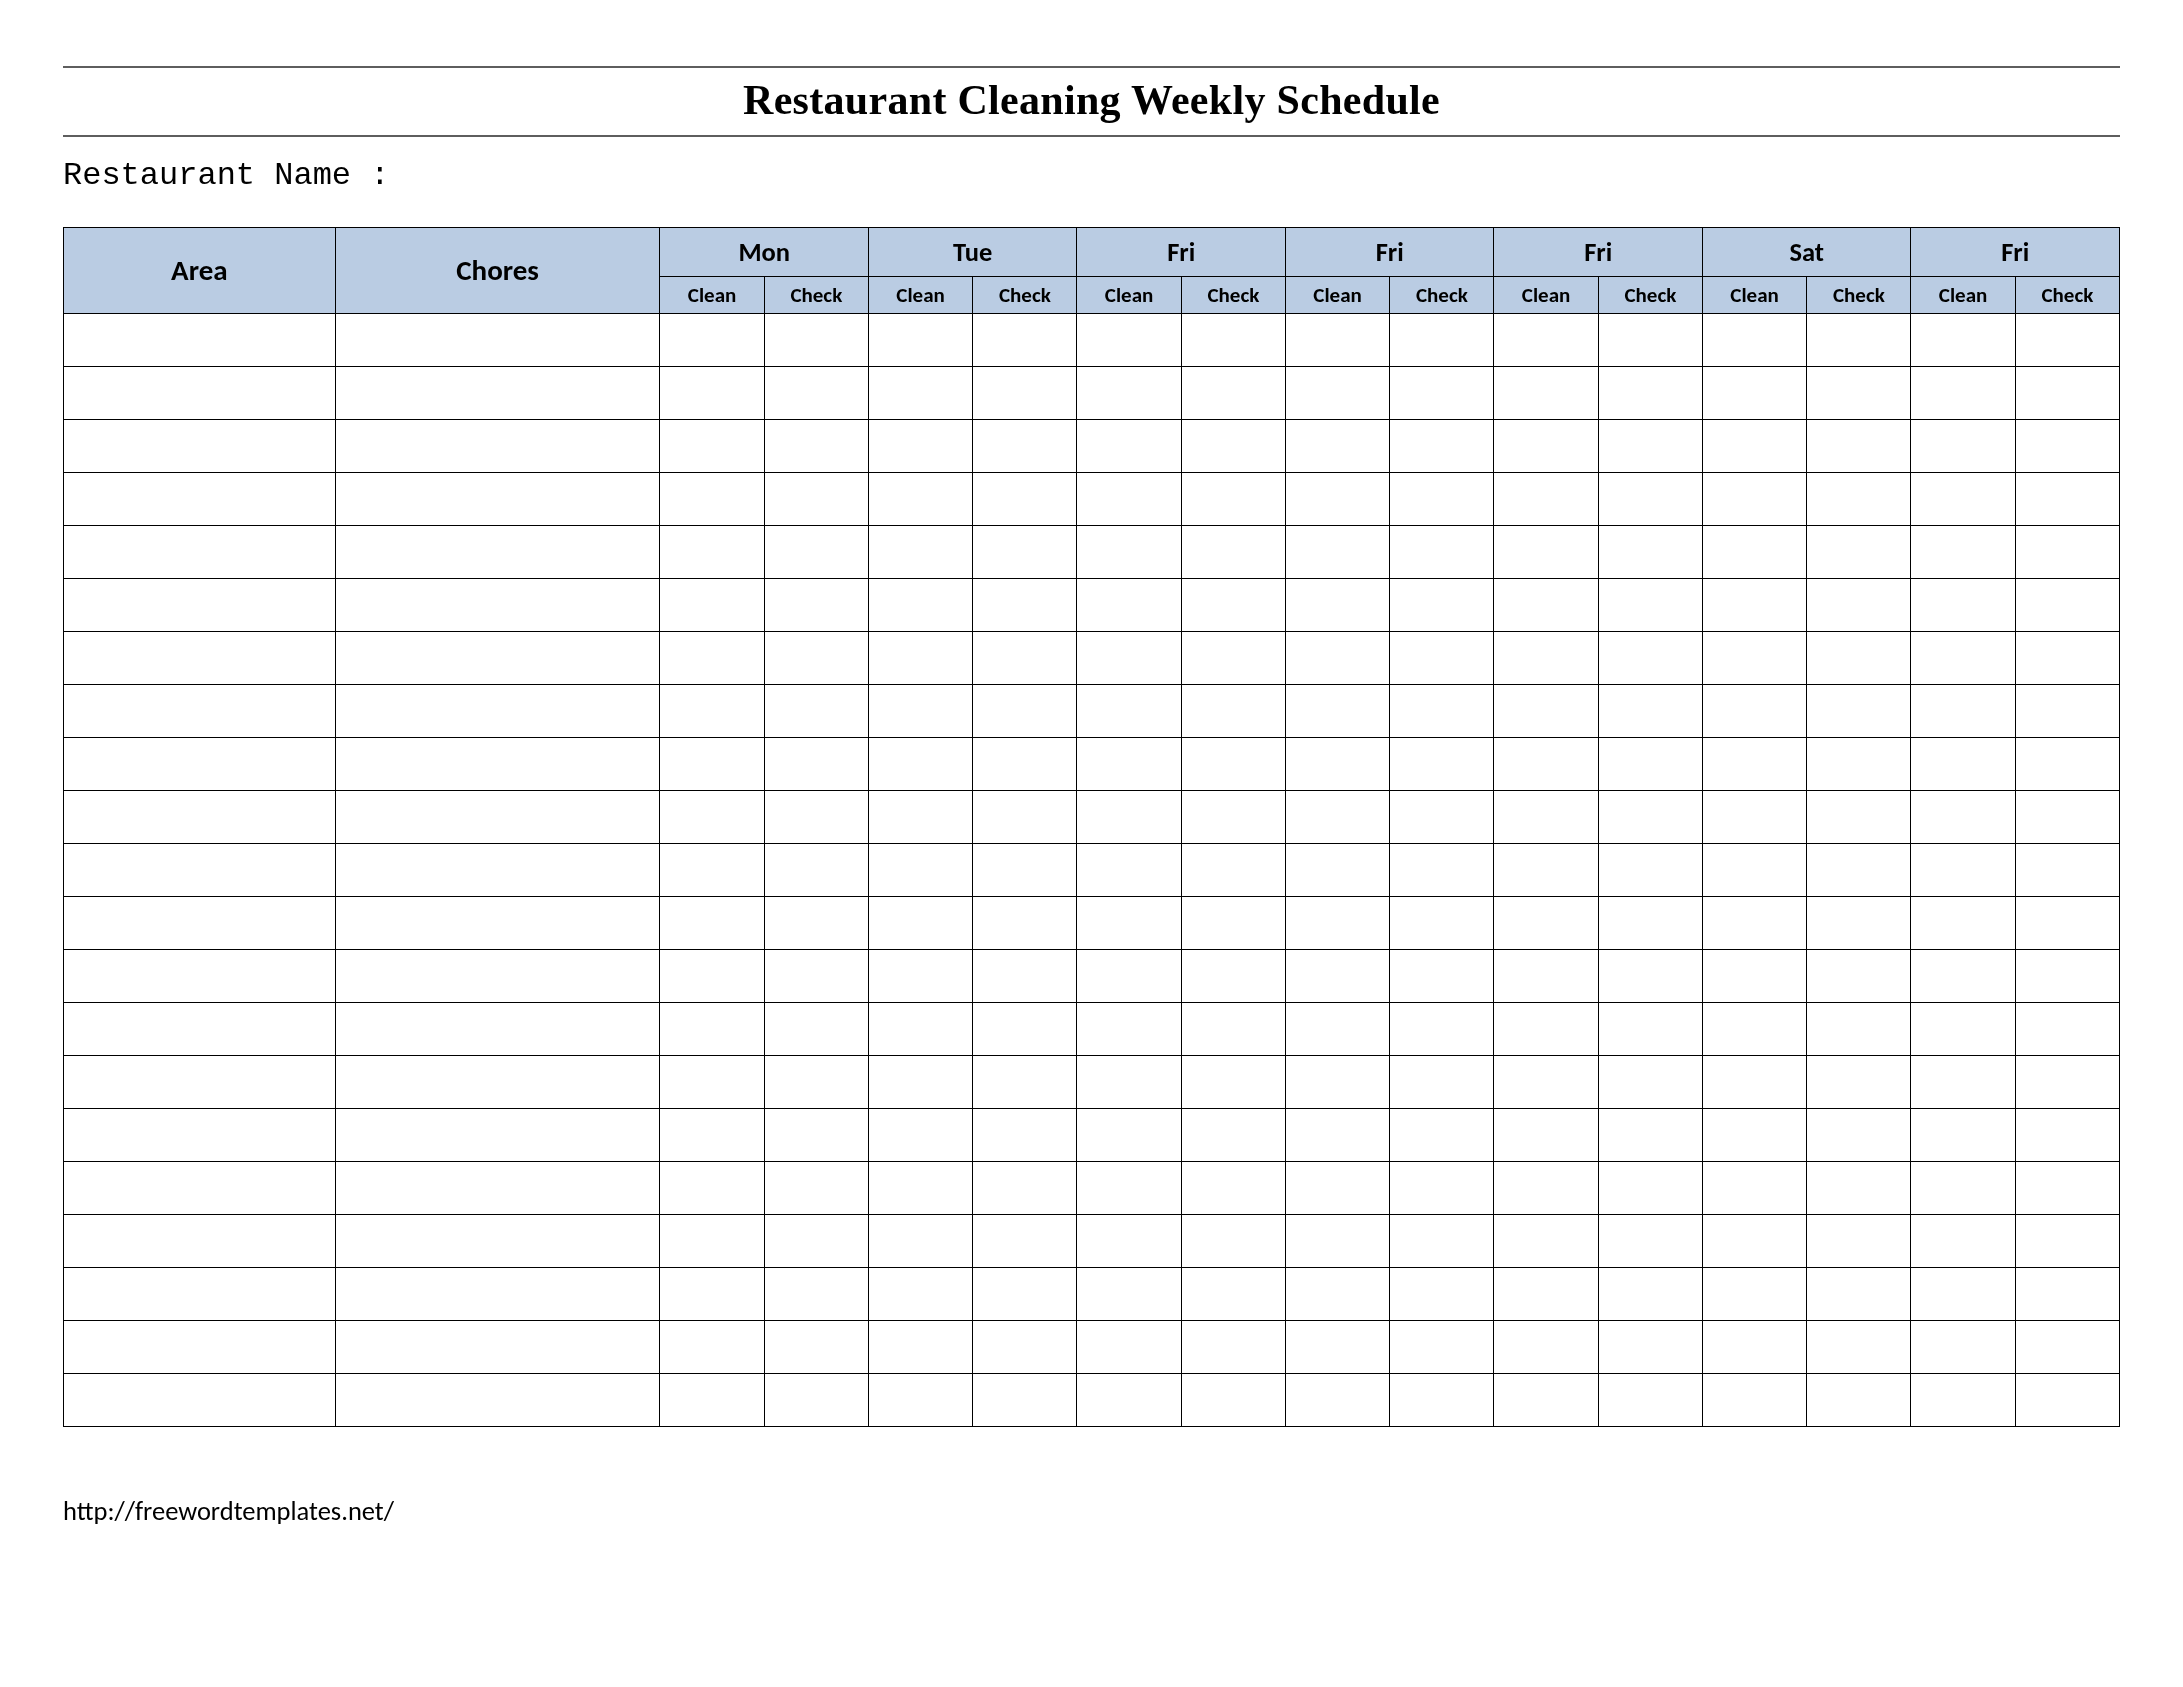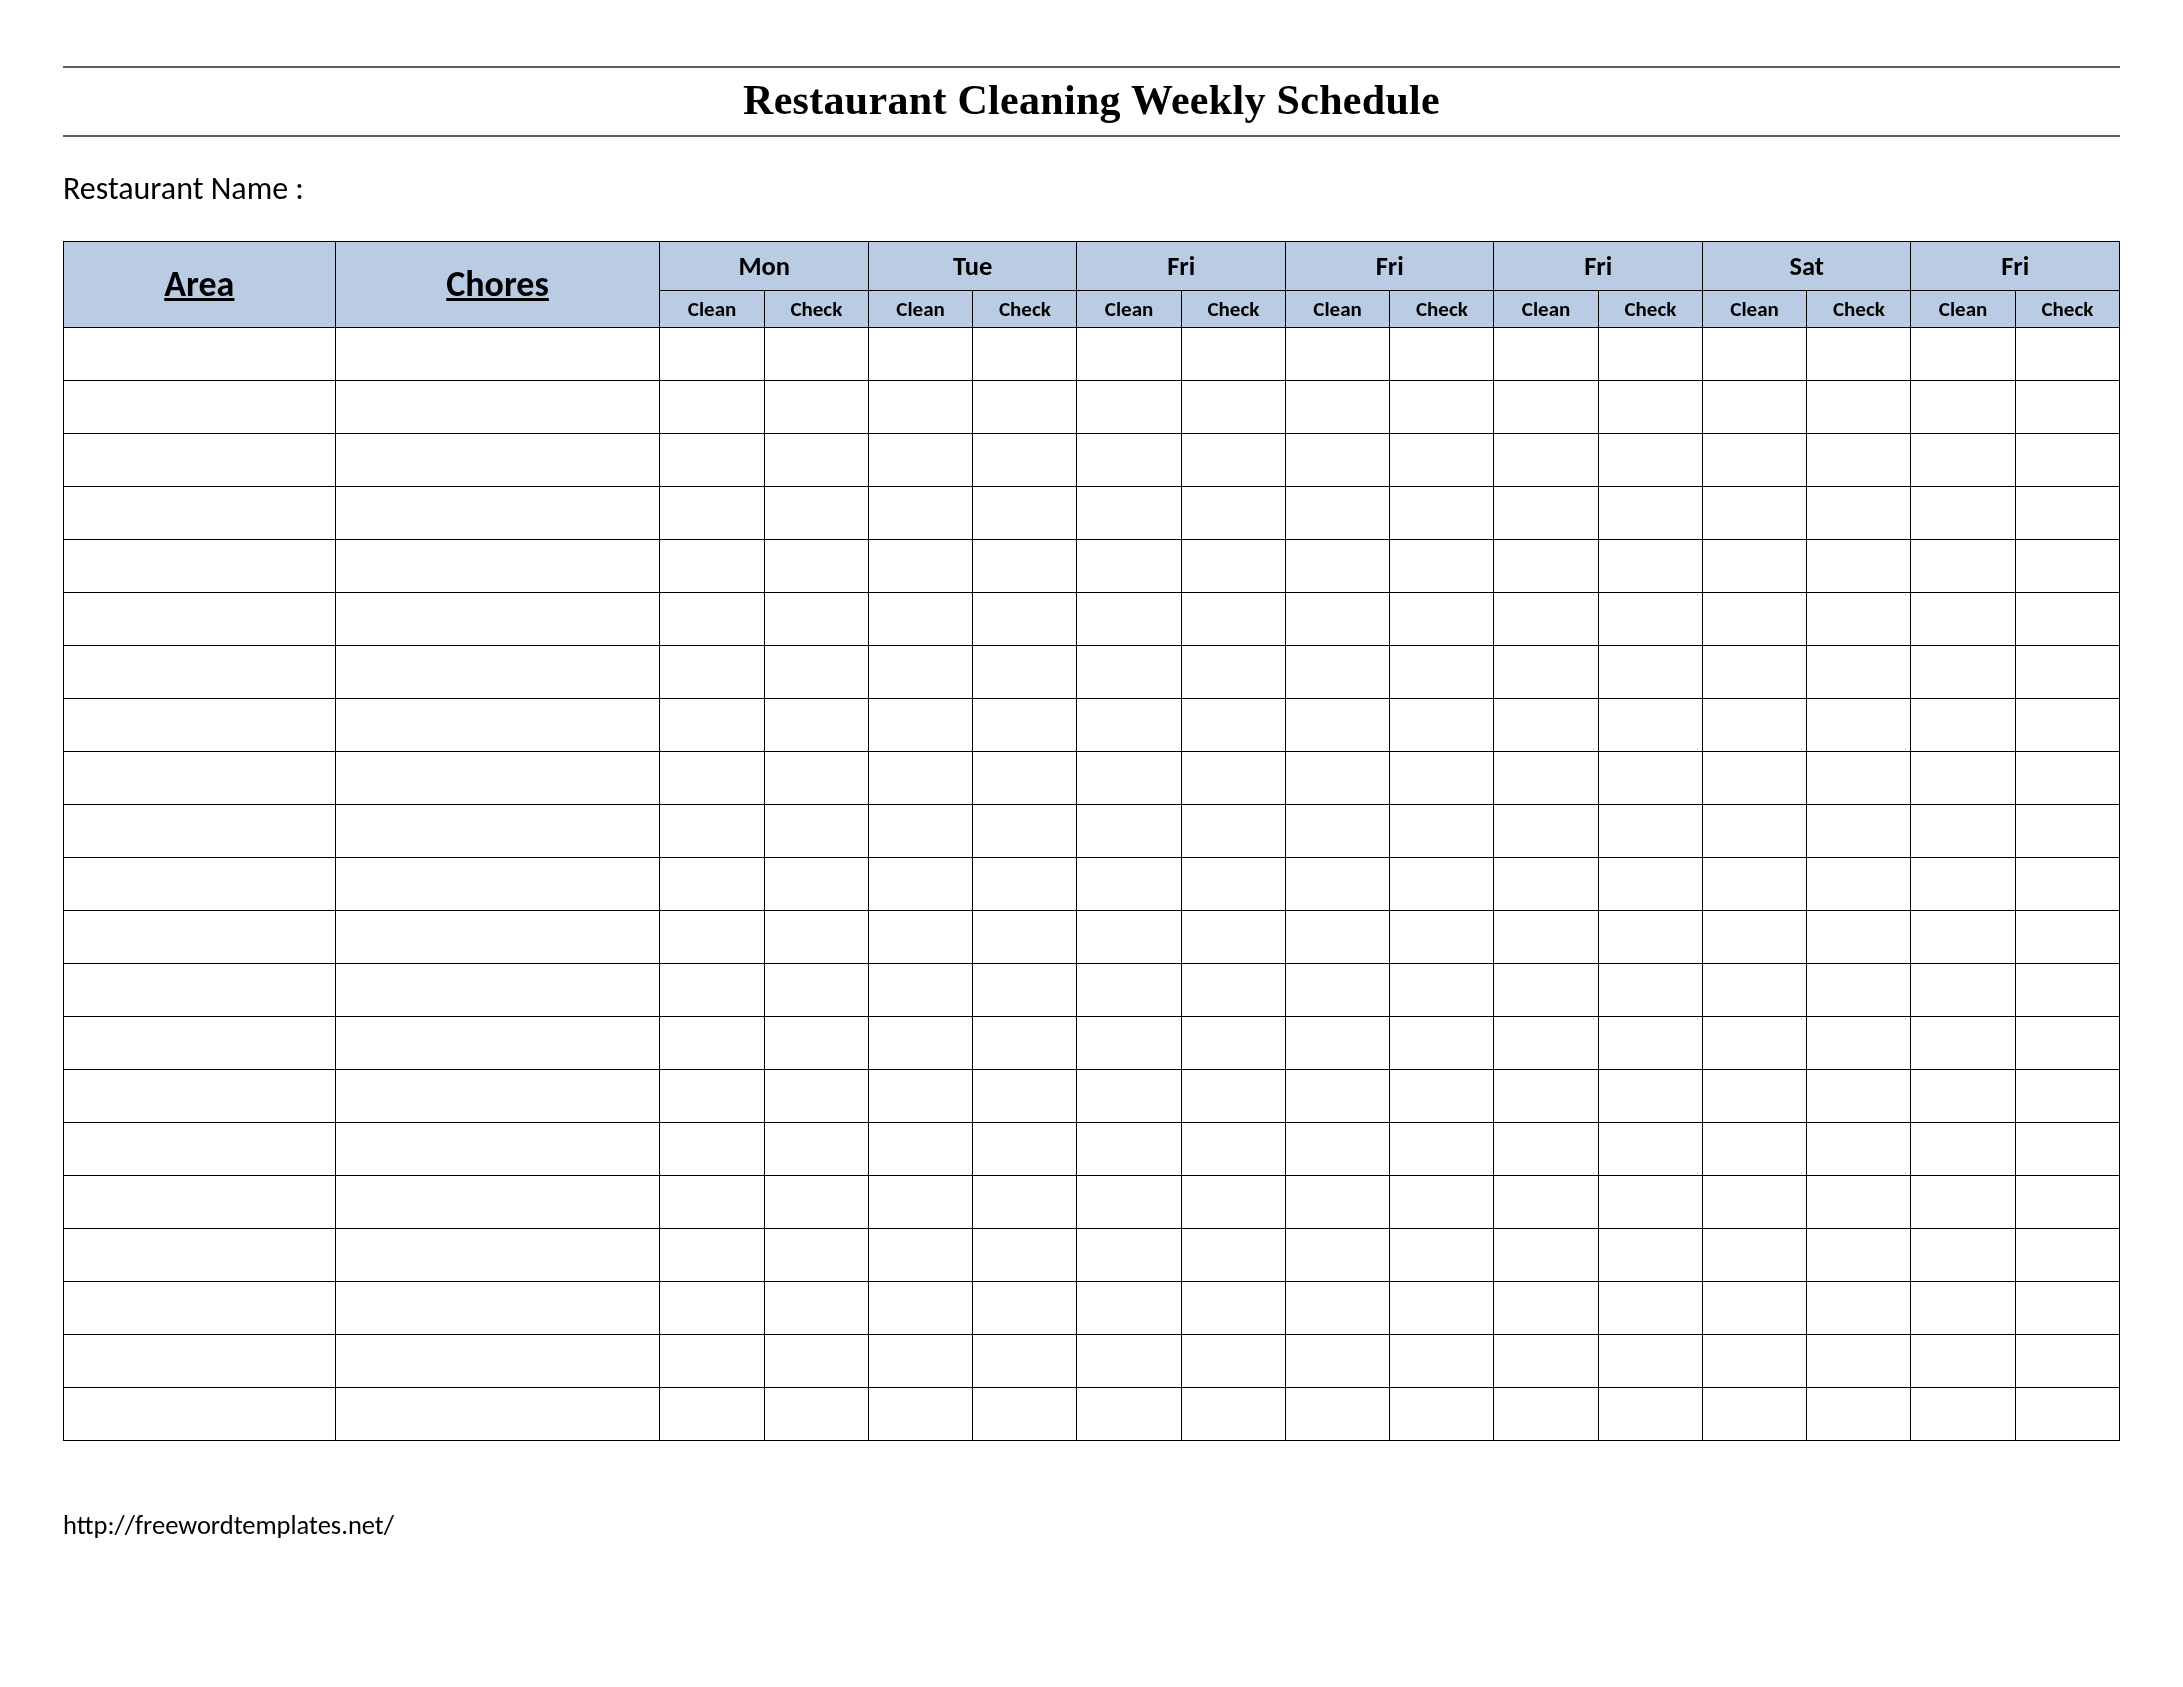--- a/index.html
+++ b/index.html
@@ -28,9 +28,10 @@
     }
     .meta-row {
       display: flex;
-      margin-top: 32px;
+      margin-top: 20px;
       margin-bottom: 33px;
       font-size: 32px;
+      font-family: Liberation Mono, monospace;
     }
     .meta-left {
       width: 44%;

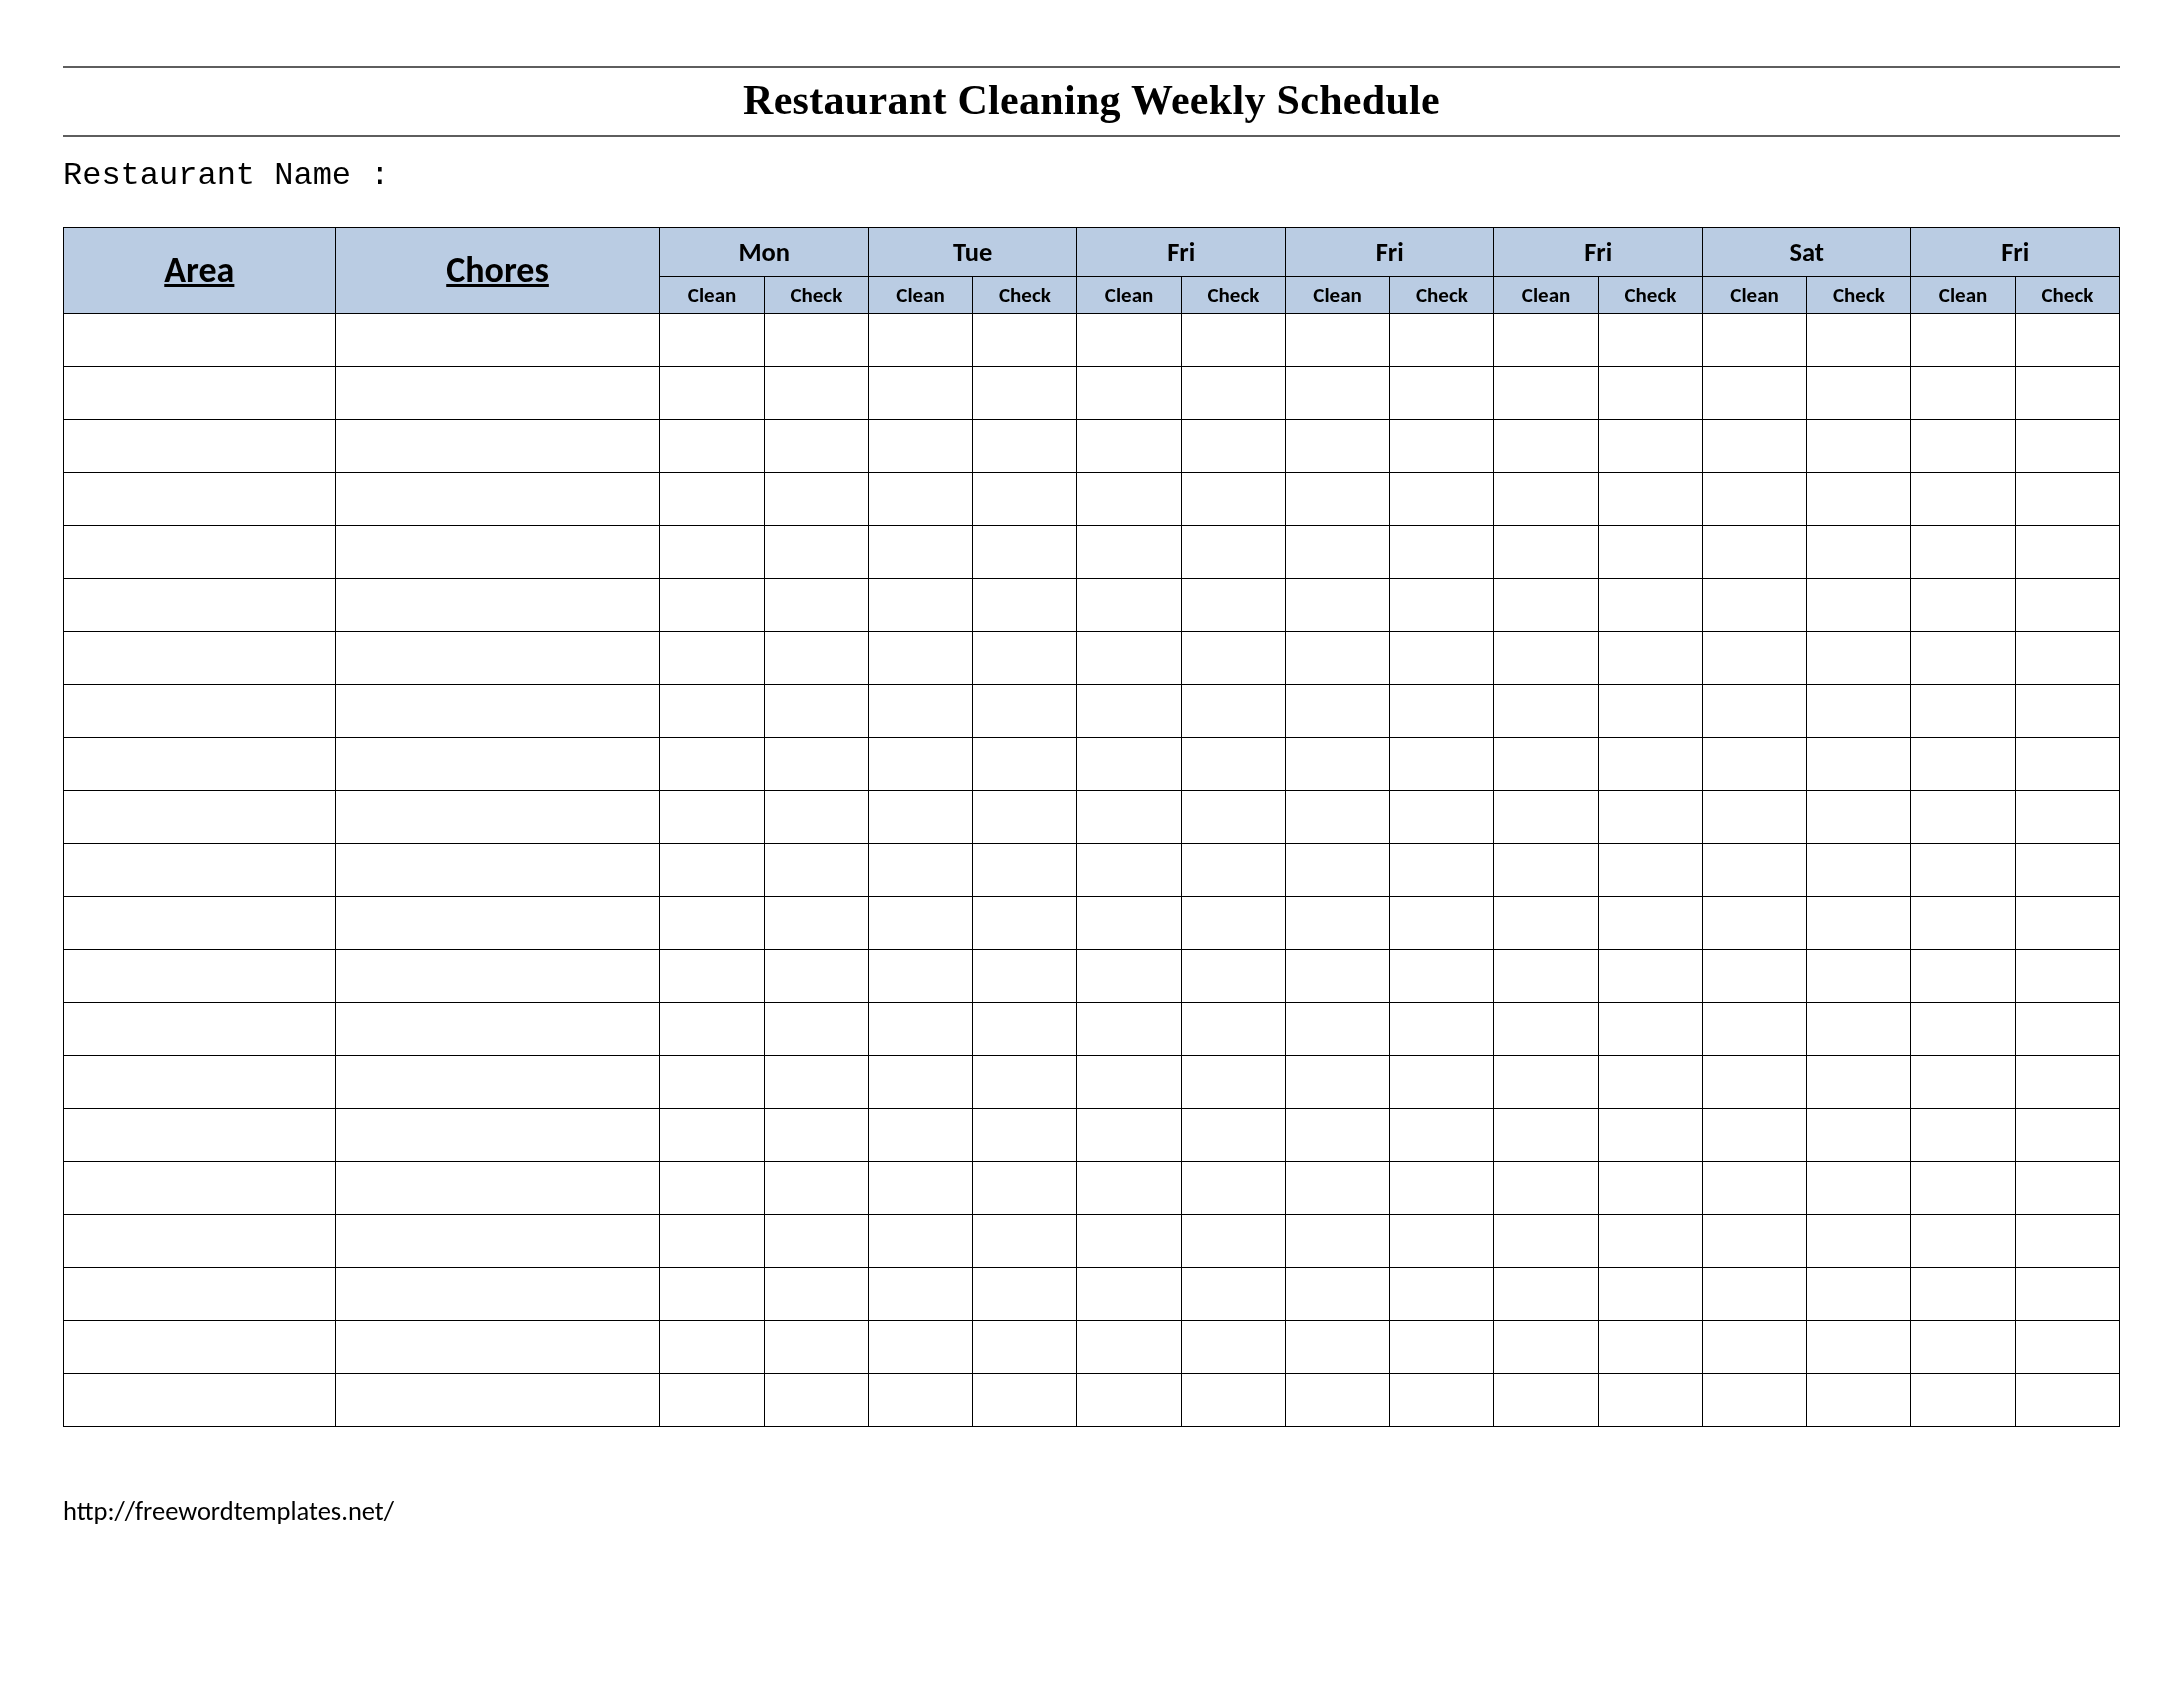--- a/index.html
+++ b/index.html
@@ -55,9 +55,8 @@
       vertical-align: middle;
     }
     .area-head, .chores-head {
-      font-size: 36px;
+      font-size: 29px;
       height: 86px;
-      text-decoration: underline;
     }
     .day-head {
       font-size: 26.5px;

